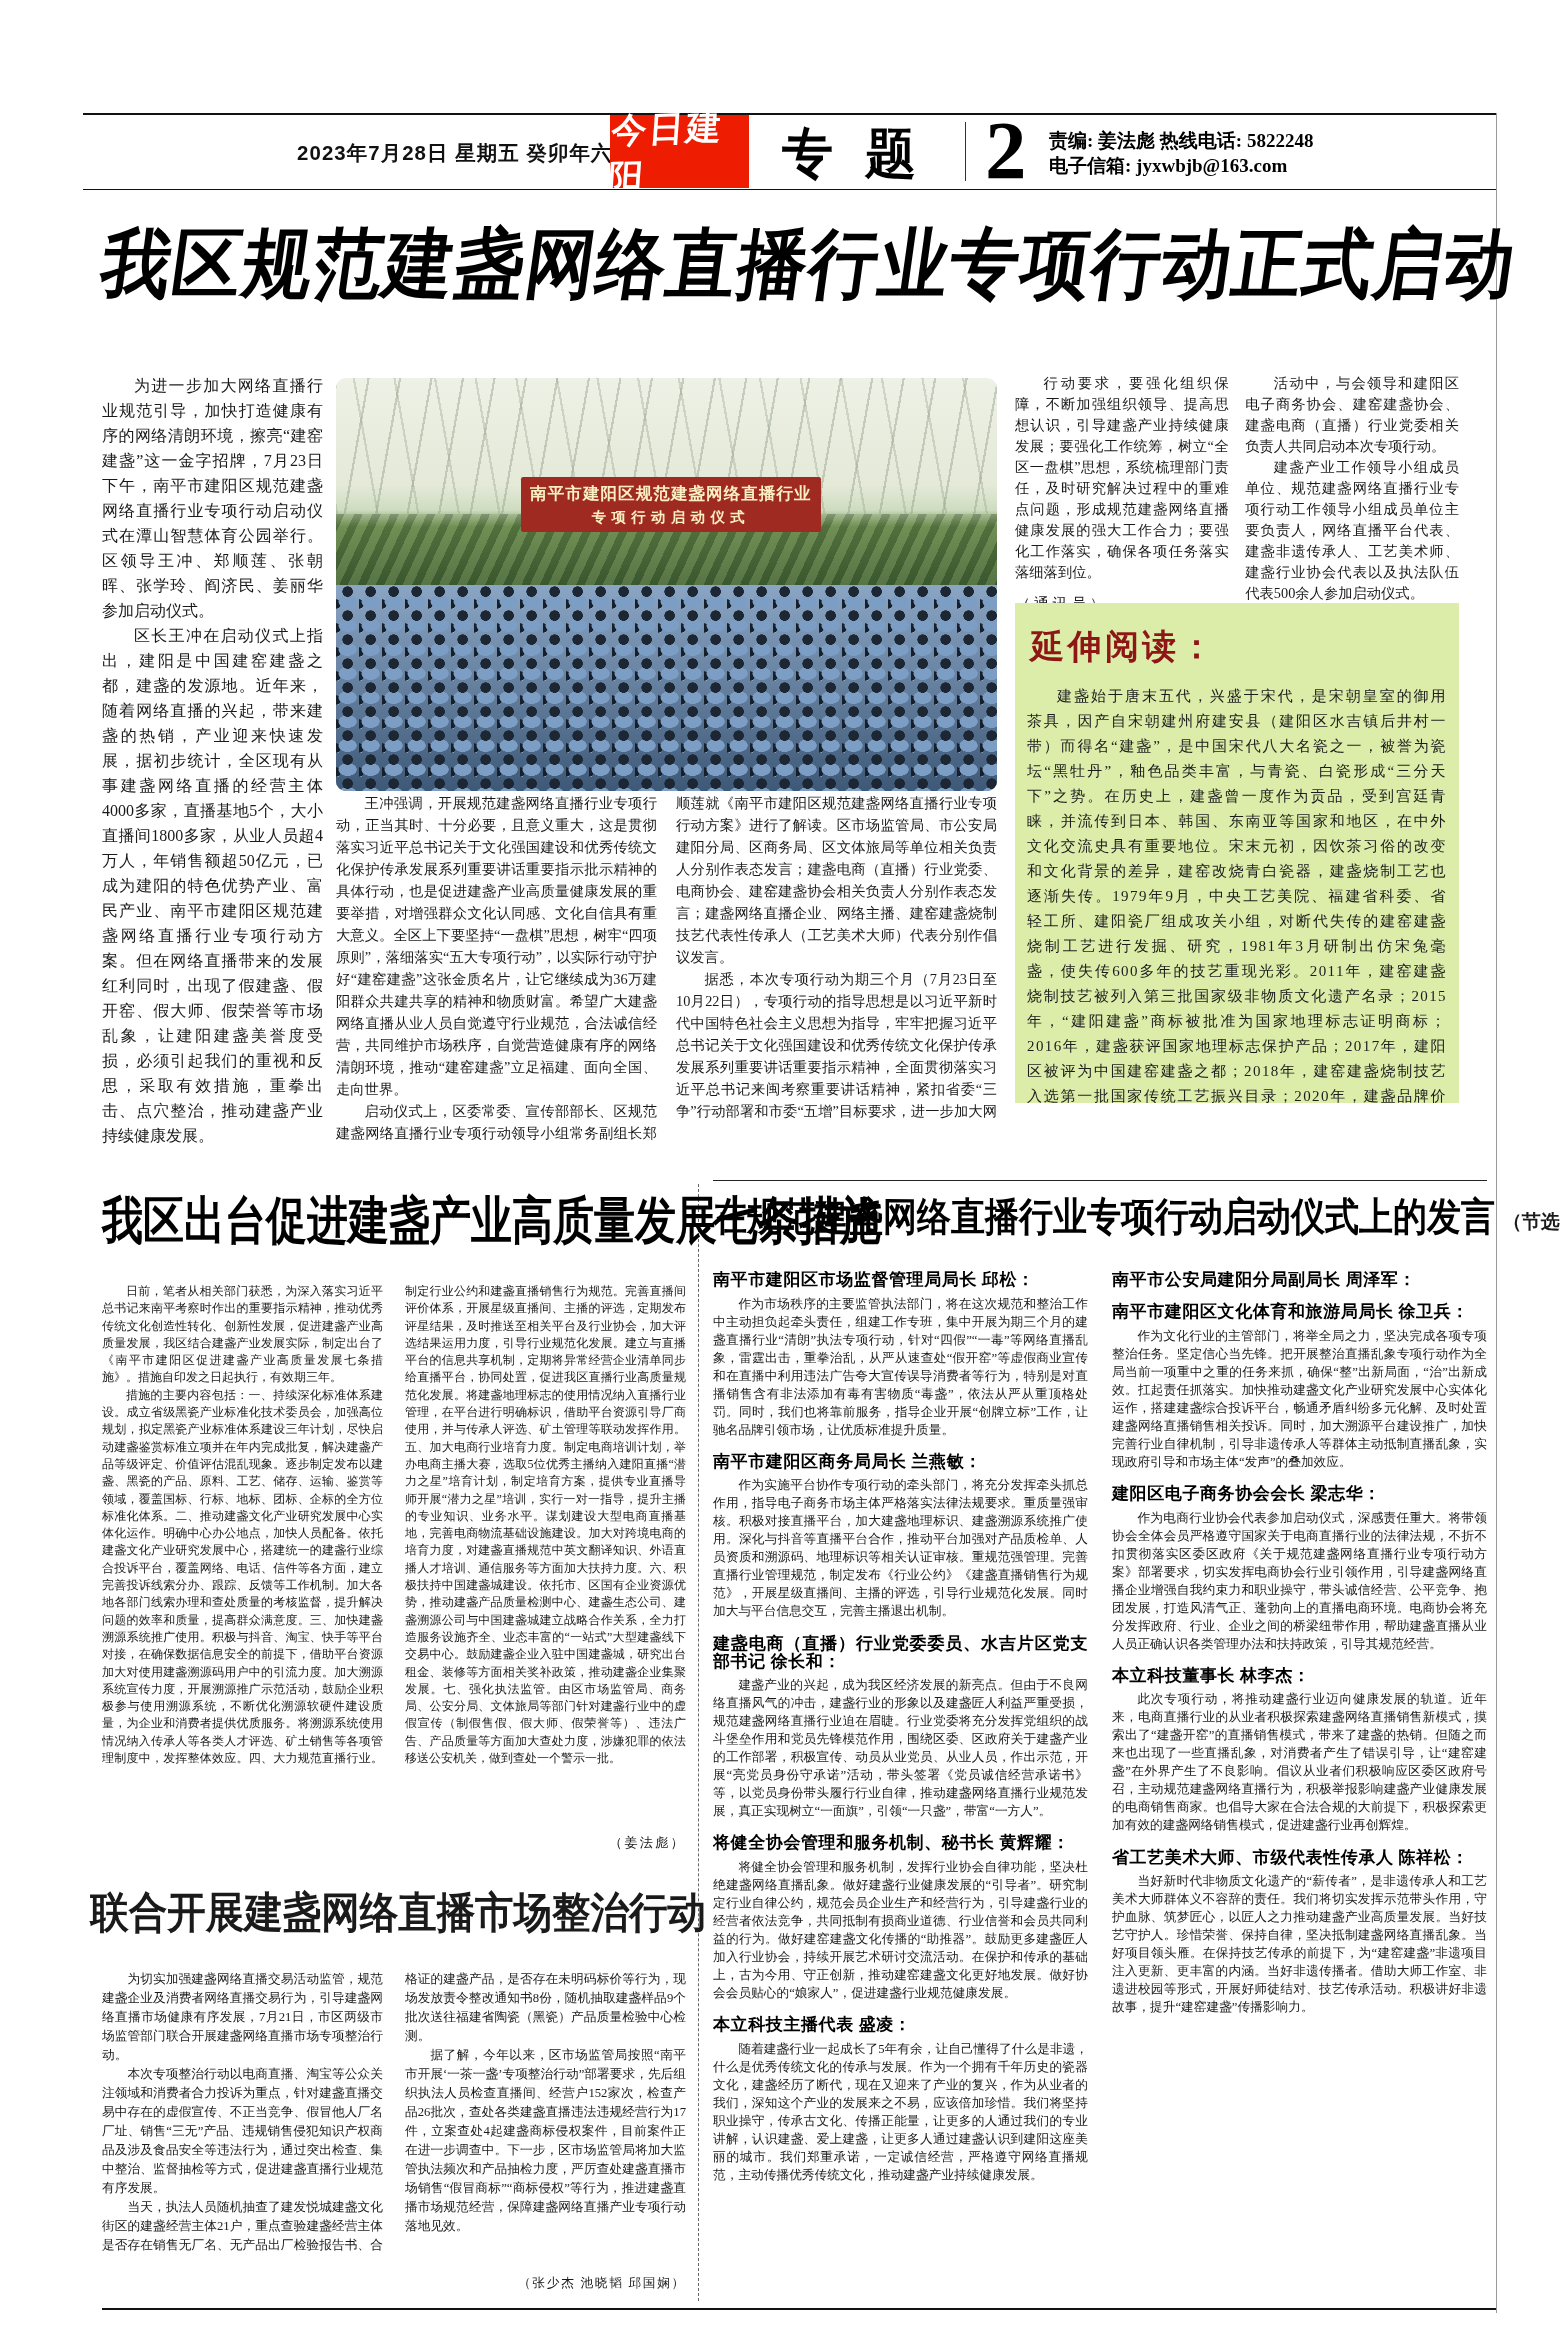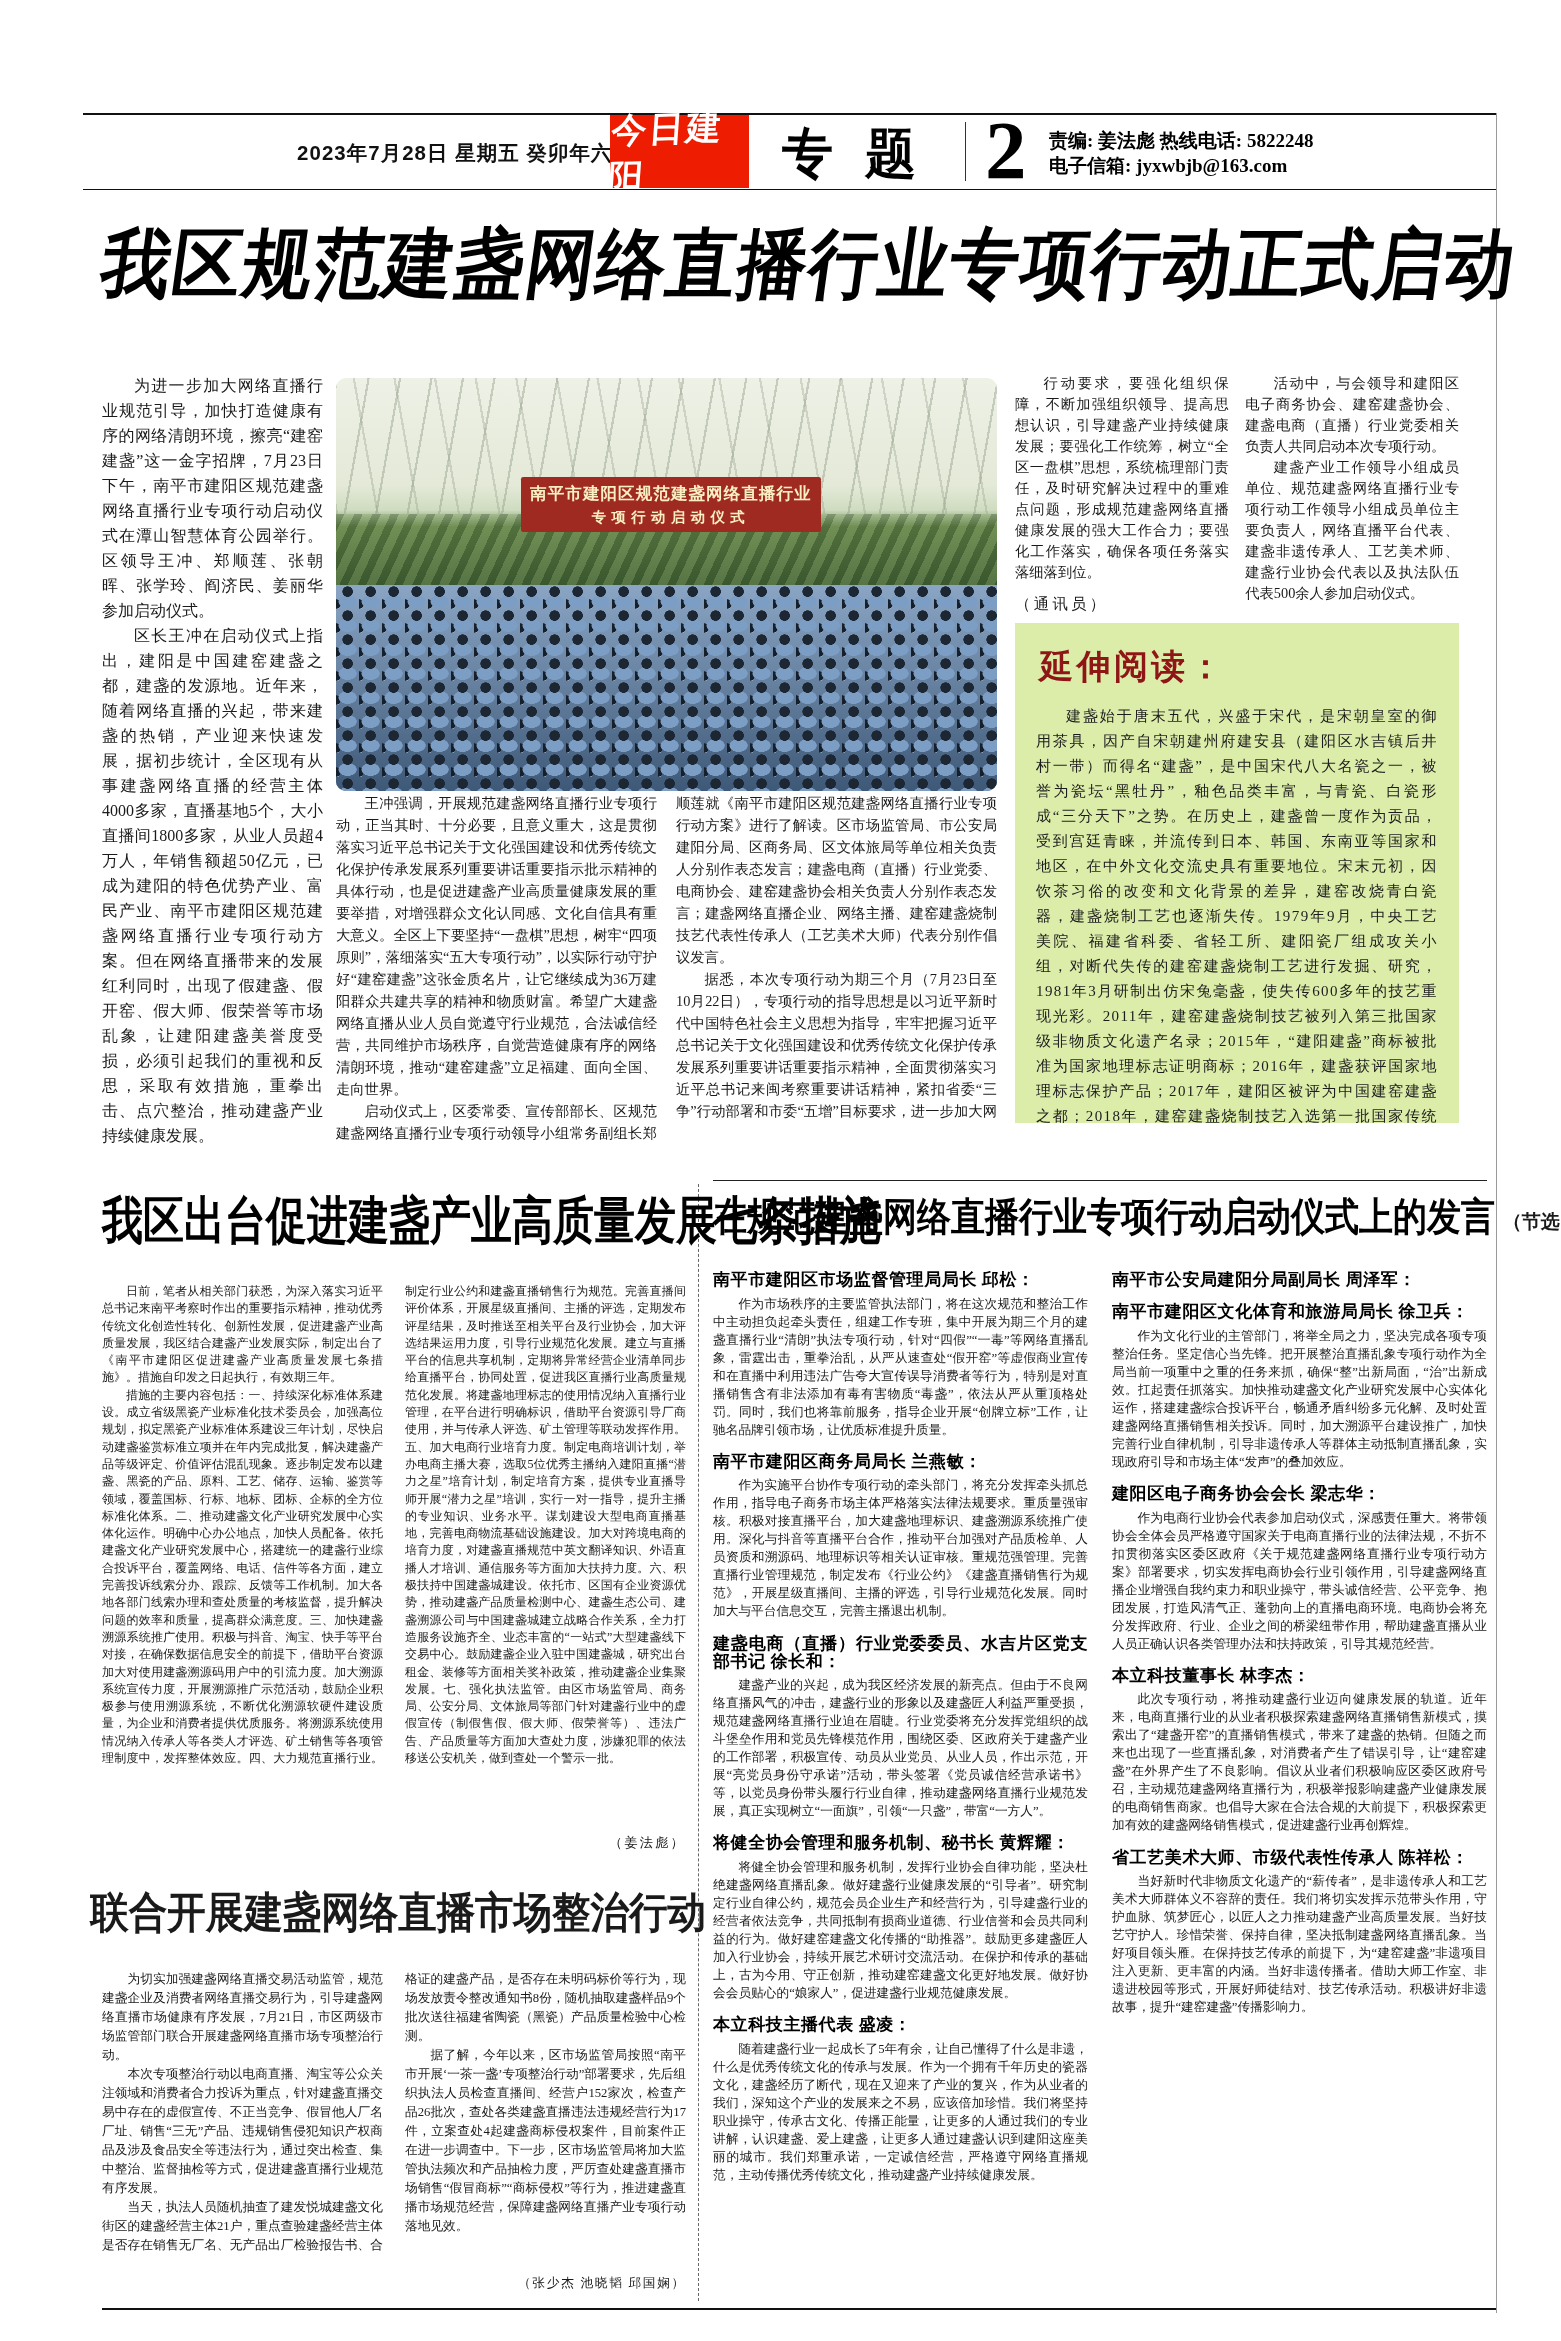--- a/index.html
+++ b/index.html
@@ -60,8 +60,8 @@
      column-count:2;column-gap:16.5px;font-size:14.3px;line-height:21px;}
   #lead-byline{left:1015px;top:594px;width:444px;text-align:left;font-size:15.4px;letter-spacing:3.3px;}
   
-  #ext-box{left:1015px;top:623px;width:444px;height:500px;background:#dcedaa;
-     padding:19px 21px;box-sizing:border-box;}
+  #ext-box{left:1015px;top:603px;width:444px;height:500px;background:#dcedaa;
+     padding:19px 12px;box-sizing:border-box;}
   #ext-title{font-size:34px;font-weight:900;color:#8e1616;letter-spacing:3.3px;margin:2.2px 0 14.3px 3.3px;
      font-family:"Liberation Sans","DejaVu Sans",sans-serif;}
   .ext-p{font-size:15px;line-height:25px;letter-spacing:1.4px;color:#1c1c1c;margin:0;text-indent:2em;}

